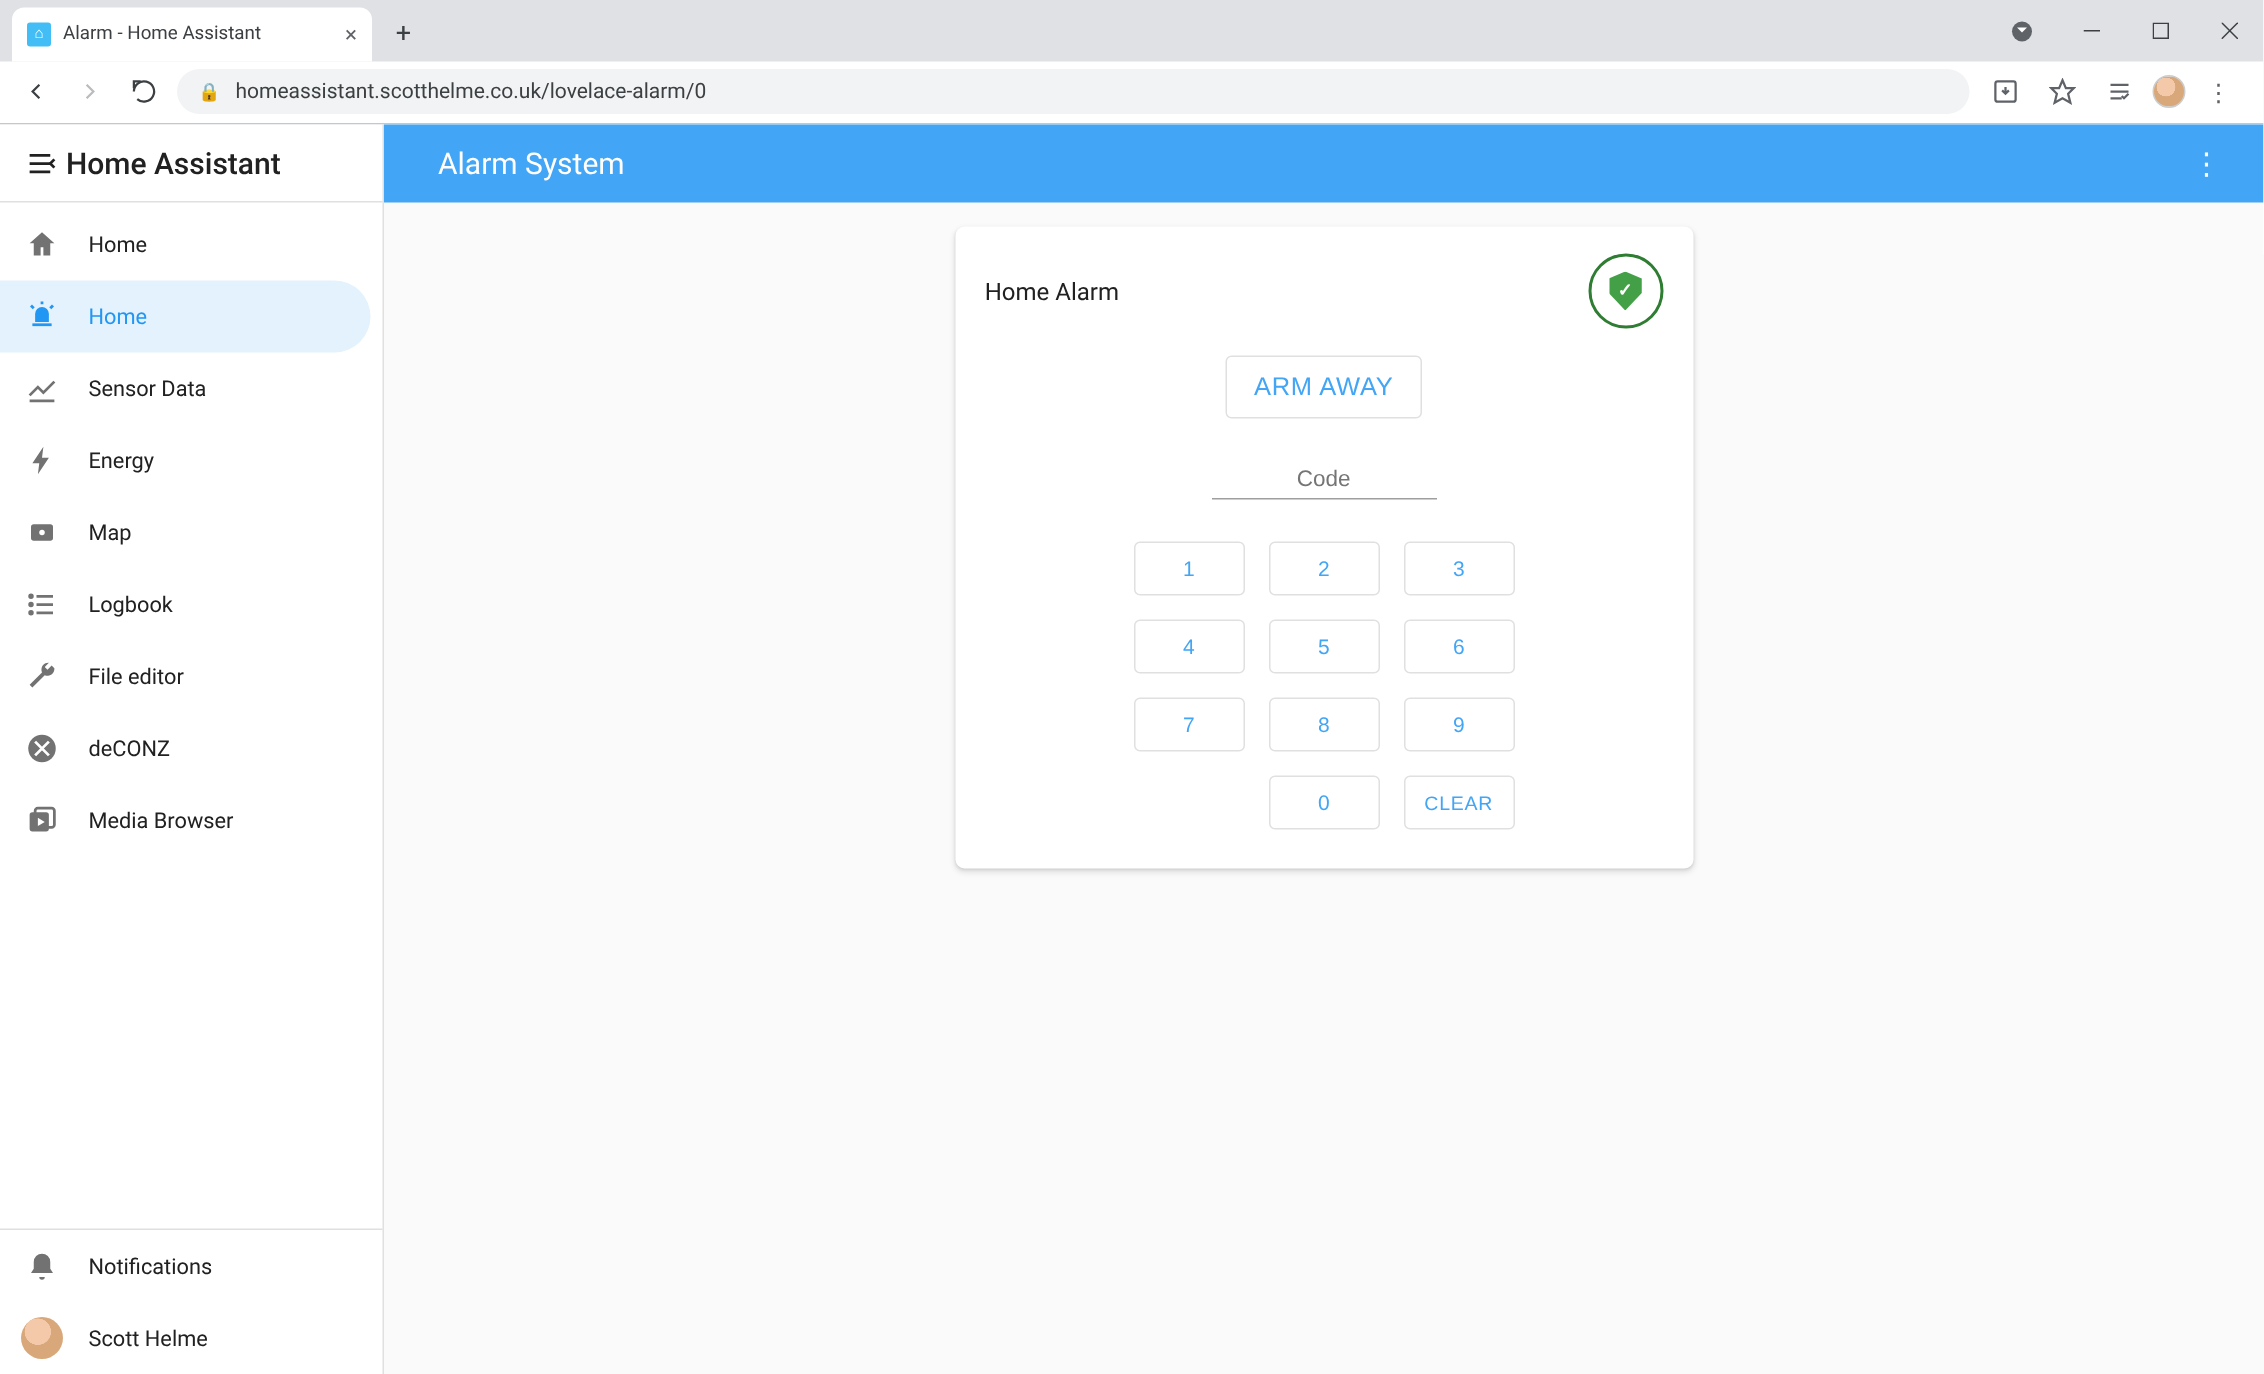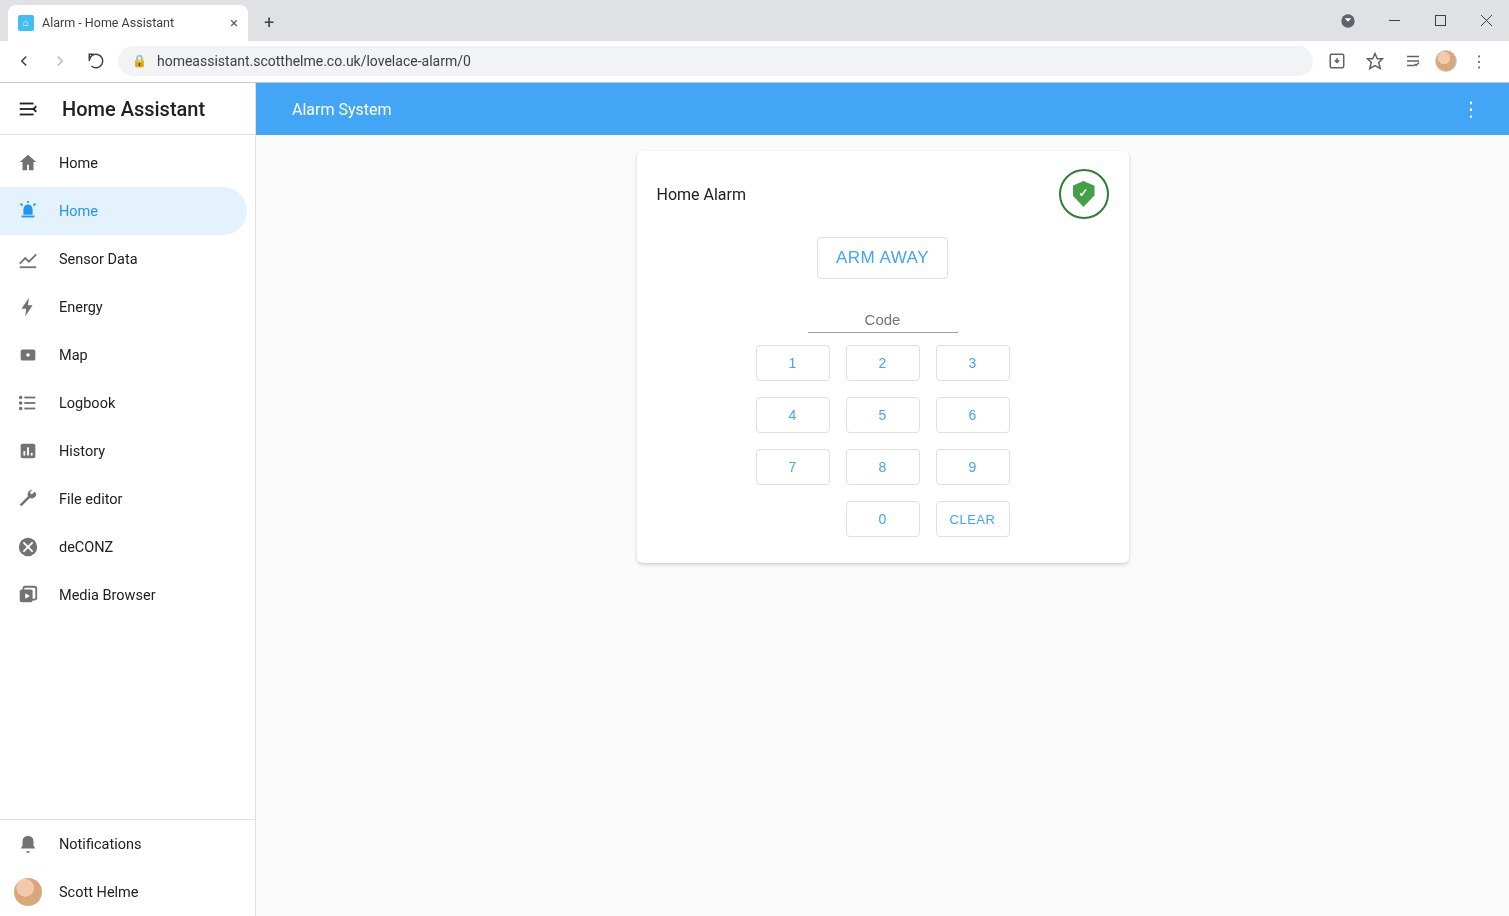--- a/index.html
+++ b/index.html
@@ -28,7 +28,7 @@
   .app { display:flex; height: calc(916px - 83px); }
   
   .sidebar { width: 256px; border-right: 1px solid #e0e0e0; display:flex; flex-direction:column; background:#fff;}
-  .sidebar-header { height: 52px; display:flex; align-items:center; padding: 0 16px; gap: 22px; border-bottom:1px solid #e0e0e0;}
+  .sidebar-header { height: 52px; display:flex; align-items:center; padding: 0 16px; gap: 4px; border-bottom:1px solid #e0e0e0;}
   .sidebar-header .menu-icon { width:24px; height:24px; display:flex; align-items:center; justify-content:center; color:#212121; }
   .sidebar-header .title { font-size: 20px; font-weight: 500; color:#212121; flex:1;}
   

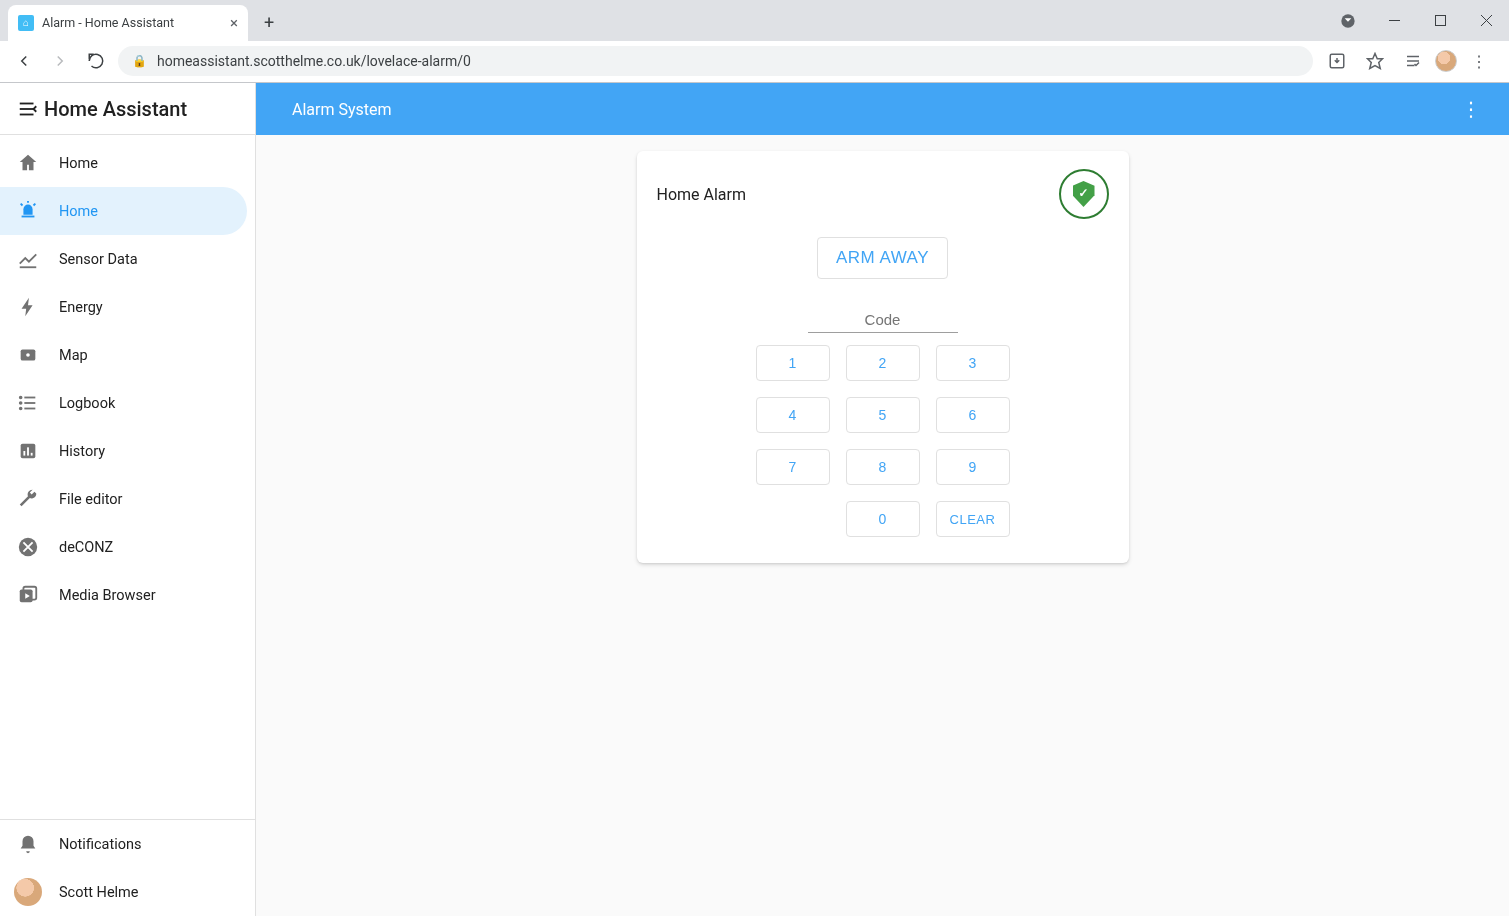--- a/index.html
+++ b/index.html
@@ -46,7 +46,7 @@
   
   .main { flex:1; display:flex; flex-direction:column; background:#fafafa;}
   .topbar { height: 52px; background:#42a5f5; display:flex; align-items:center; padding: 0 20px; color:#fff;}
-  .topbar-title { font-size: 16px; font-weight: 400; padding-left: 16px;}
+  .topbar-title { font-size: 20px; font-weight: 400; padding-left: 16px;}
   .topbar-menu { margin-left:auto; width:36px; height:36px; display:flex; align-items:center; justify-content:center; font-size:20px;}
   
   .content { flex:1; display:flex; justify-content:center; align-items:flex-start; padding-top: 16px;}

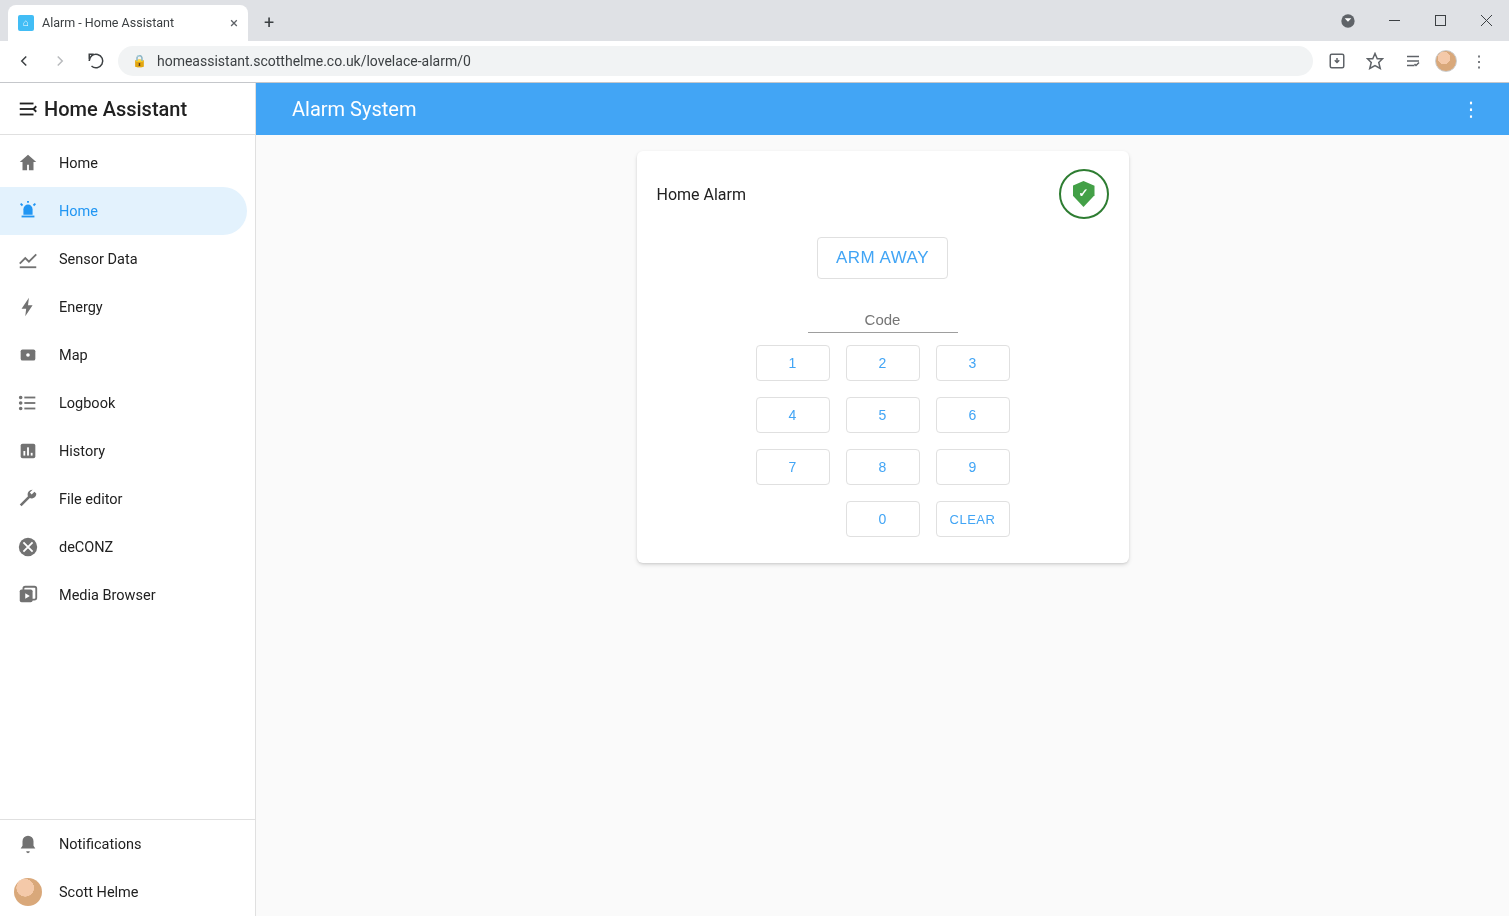--- a/index.html
+++ b/index.html
@@ -61,7 +61,7 @@
   .arm-row { display:flex; justify-content:center; margin-bottom: 28px;}
   .arm-btn { padding: 10px 18px; border:1px solid #e0e0e0; border-radius:4px; background:#fff; color:#42a5f5; font-size:17px; font-weight:500; letter-spacing:0.5px; cursor:pointer;}
   
-  .code-row { display:flex; justify-content:center; margin-bottom: 12px;}
+  .code-row { display:flex; justify-content:center; margin-bottom: 28px;}
   .code-input { width: 150px; border:none; border-bottom:1px solid #9e9e9e; text-align:center; font-size:15px; color:#757575; padding: 4px 0; background:transparent; outline:none;}
   .code-input::placeholder { color:#757575; }
   

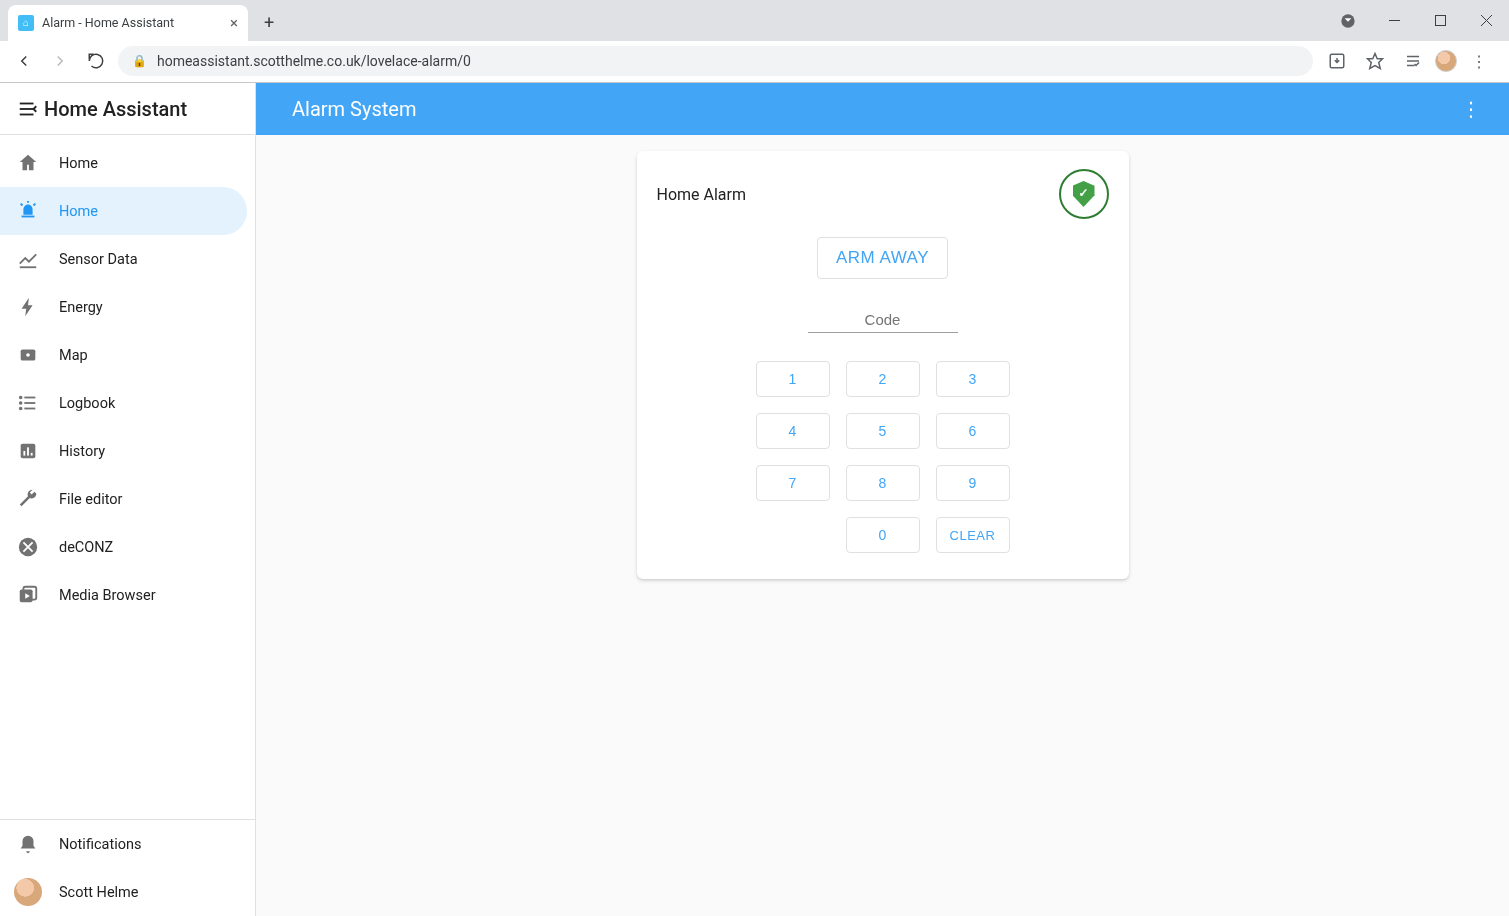--- a/index.html
+++ b/index.html
@@ -227,17 +227,6 @@
             </svg>
           </div>
         <span>Logbook</span>
-      </div>
-      <div class="nav-item">
-        <div class="nav-icon">
-            <svg width="22" height="22" viewBox="0 0 24 24" fill="#727272">
-              <rect x="4" y="4" width="16" height="16" rx="2" fill="#727272"></rect>
-              <rect x="7" y="12" width="2" height="5" fill="#fff"></rect>
-              <rect x="11" y="8" width="2" height="9" fill="#fff"></rect>
-              <rect x="15" y="14" width="2" height="3" fill="#fff"></rect>
-            </svg>
-          </div>
-        <span>History</span>
       </div>
       <div class="nav-item">
         <div class="nav-icon">

